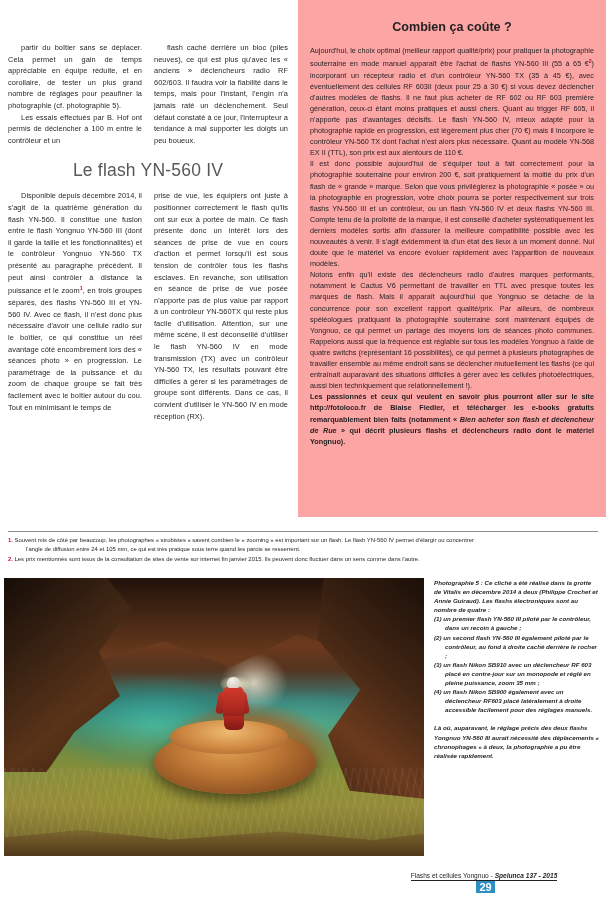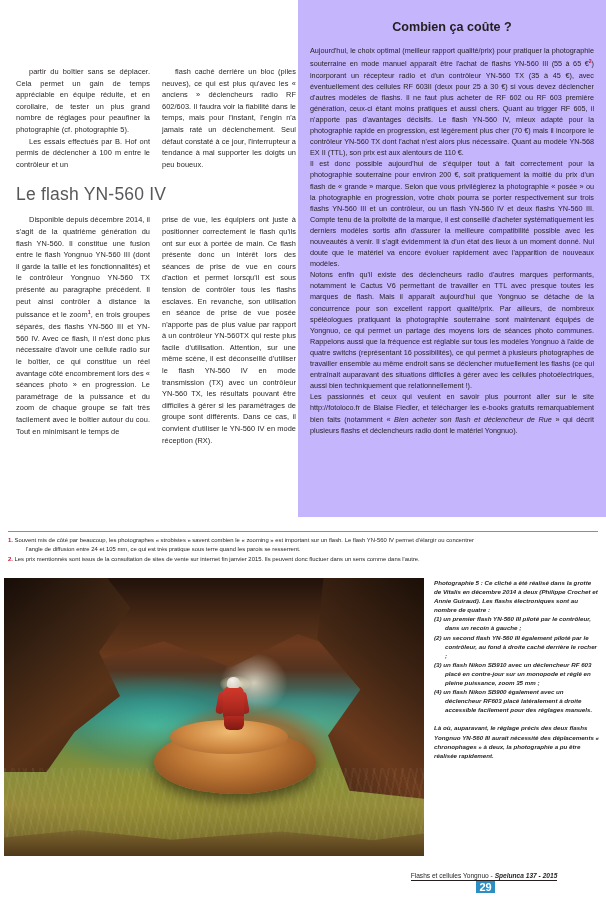--- a/index.html
+++ b/index.html
@@ -45,7 +45,7 @@
   
   .right-panel{
     position:absolute;left:298px;top:0;width:308px;height:517px;
-    background:#c4b5fd;
+    background:#fca5a5;
     box-sizing:border-box;
     padding:14px 12px 10px 12px;
   }

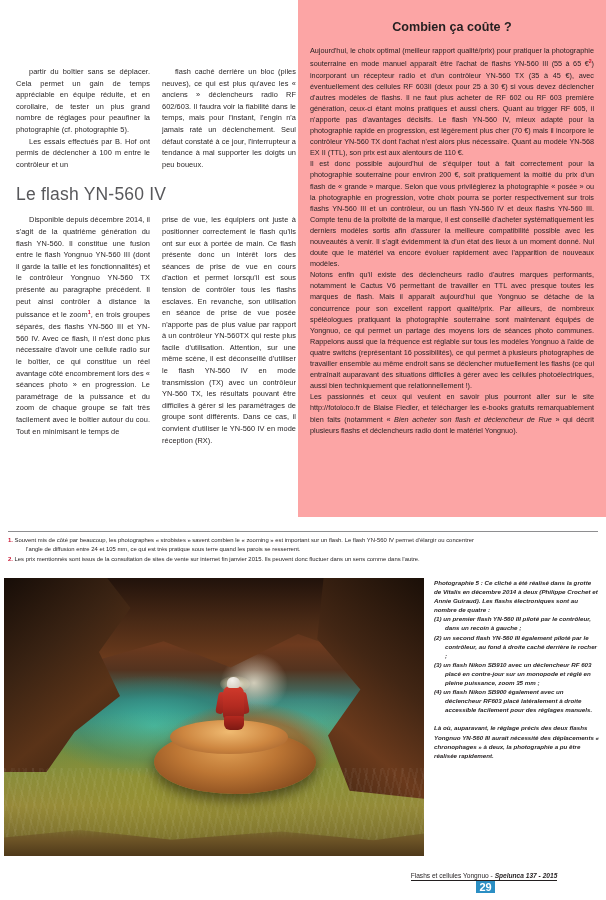--- a/index.html
+++ b/index.html
@@ -15,8 +15,8 @@
 
   
   .left-zone{
-    position:absolute;left:0;top:16px;width:296px;height:520px;
-    padding:8px;box-sizing:border-box;
+    position:absolute;left:0;top:0;width:296px;height:520px;
+    padding:0;box-sizing:border-box;
   }
   .twocol{
     column-count:2;column-gap:12px;

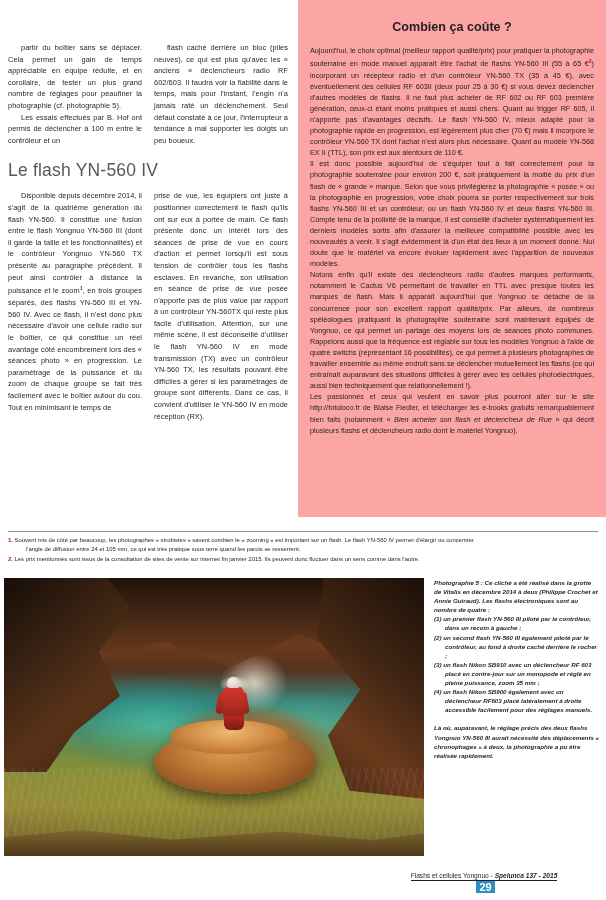--- a/index.html
+++ b/index.html
@@ -34,7 +34,7 @@
 
   .section-head{
     column-span:all;
-    text-align:left;
+    text-align:center;
     font-size:17.5px;
     font-weight:400;
     color:#58585b;

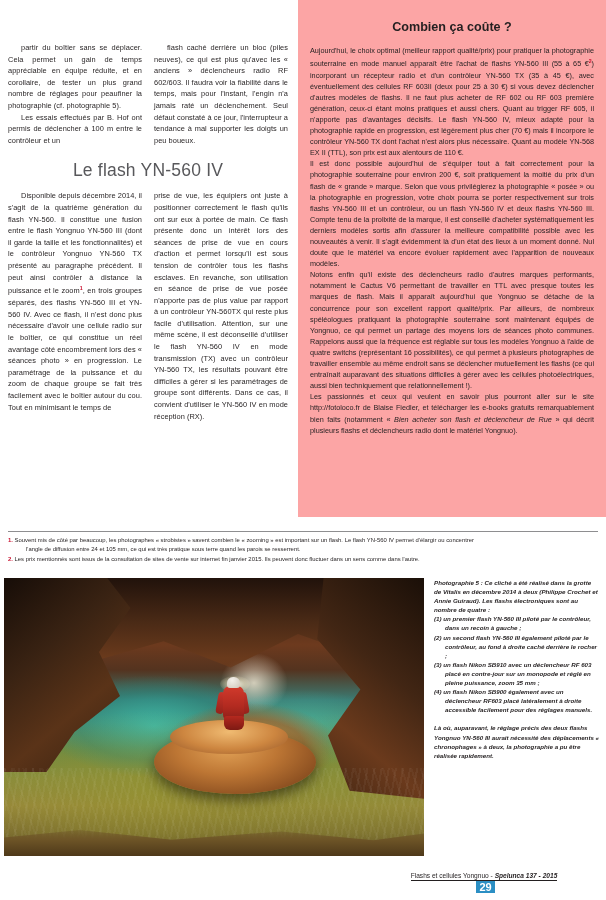--- a/index.html
+++ b/index.html
@@ -63,7 +63,7 @@
     text-align:justify;
     text-indent:0;
   }
-  .right-panel p.bold{font-weight:normal;}
+  .right-panel p.bold{font-weight:bold;}
   .right-panel em{font-style:italic;}
   .euro-note{font-size:5.2px;vertical-align:super;color:#c8102e;font-weight:bold;}
 

